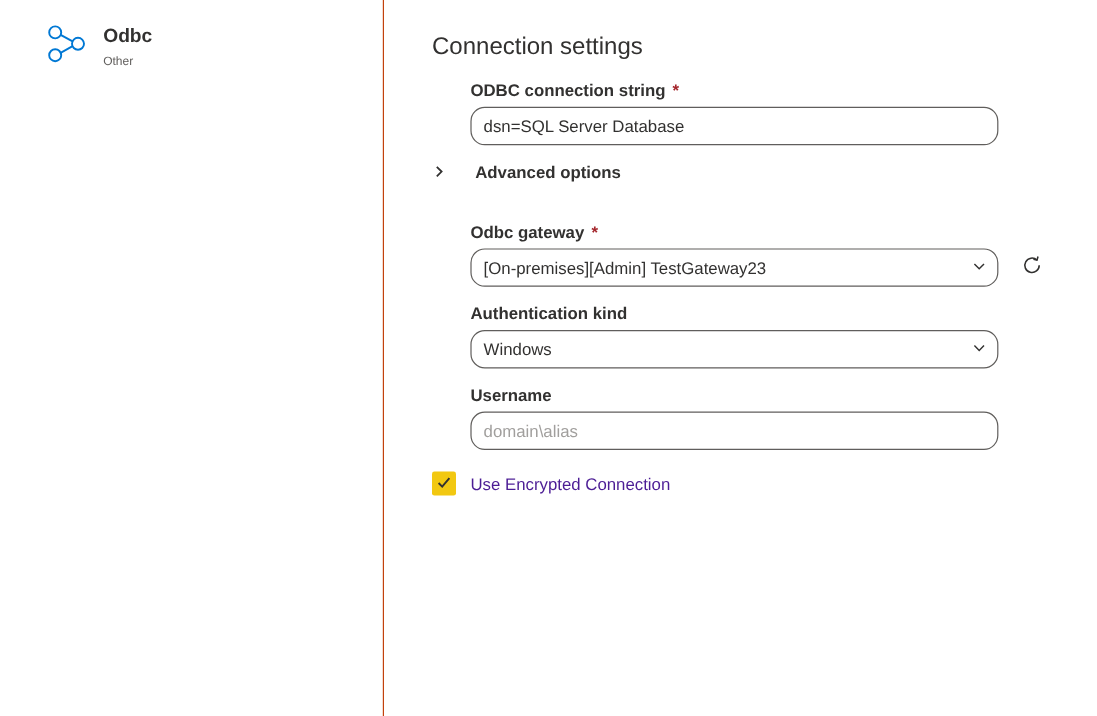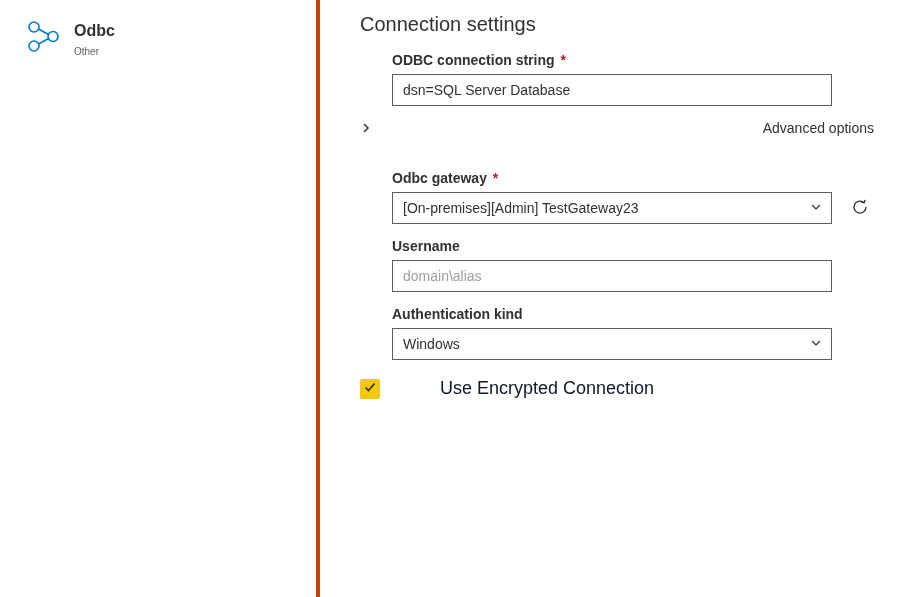--- a/index.html
+++ b/index.html
@@ -18,8 +18,8 @@
     }
     .sidebar {
       width: 354px;
-      padding: 20px 20px 20px 28px;
-      border-right: 4px solid #c2410c;
+      padding: 20px 20px 20px 40px;
+      border-right: 1px solid #c2410c;
       display: flex;
       align-items: flex-start;
       gap: 14px;

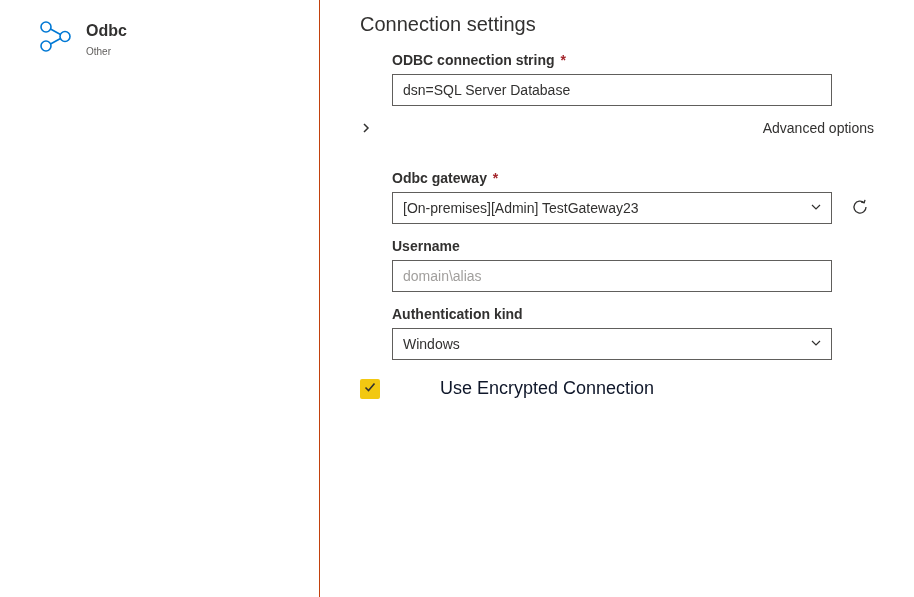--- a/index.html
+++ b/index.html
@@ -41,7 +41,7 @@
     }
     .main {
       flex: 1;
-      padding: 13px 40px 20px 40px;
+      padding: 28px 40px 20px 40px;
     }
     .section-heading {
       font-size: 20px;

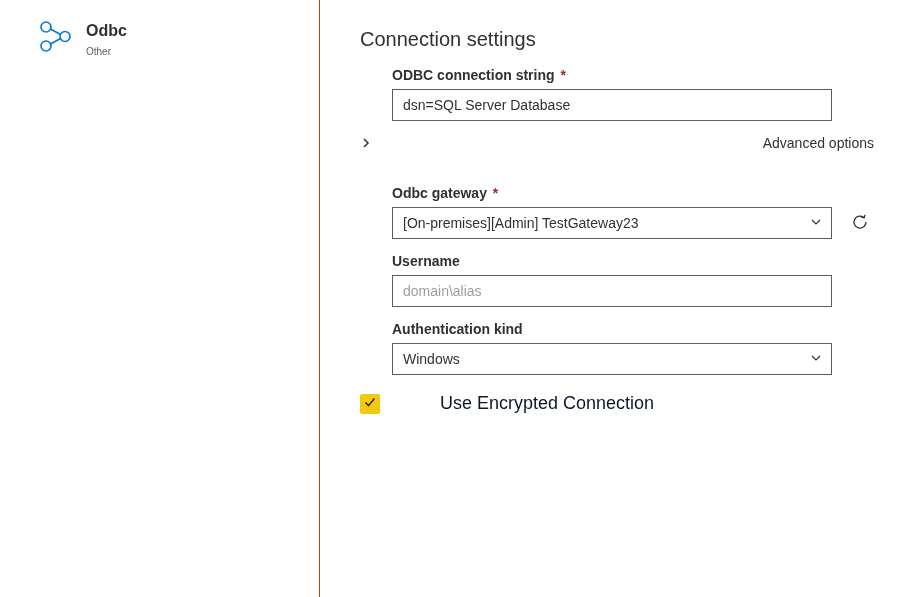--- a/index.html
+++ b/index.html
@@ -68,7 +68,7 @@
       width: 440px;
       height: 32px;
       border: 1px solid #605e5c;
-      border-radius: 0;
+      border-radius: 12px;
       padding: 0 10px;
       font-size: 14px;
       font-family: inherit;

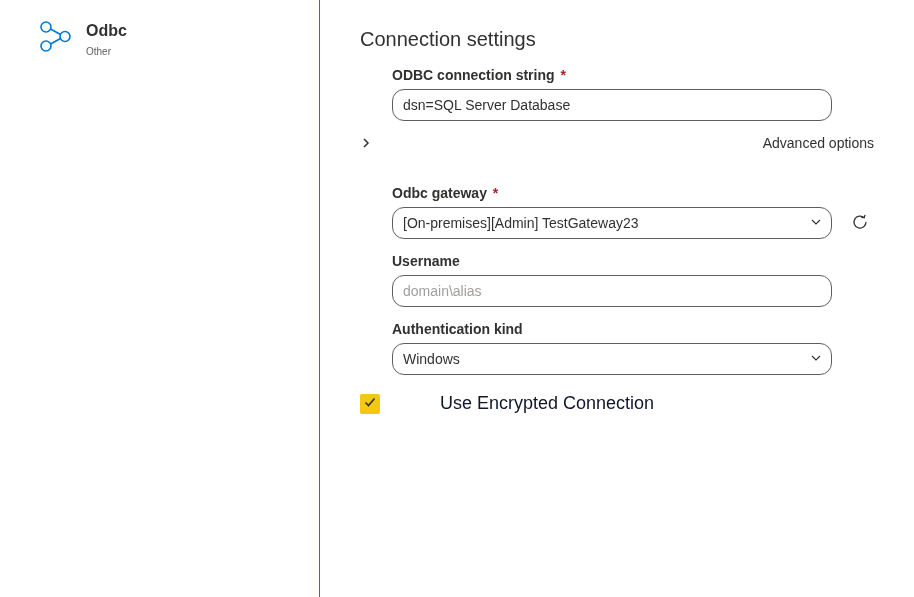--- a/index.html
+++ b/index.html
@@ -105,13 +105,12 @@
       align-items: center;
       gap: 24px;
       font-size: 14px;
-      font-weight: 400;
+      font-weight: 700;
       color: #323130;
       cursor: pointer;
       margin-top: 14px;
       margin-bottom: 34px;
       user-select: none;
-      justify-content: space-between;
     }
     .advanced-toggle .chev {
       width: 12px;

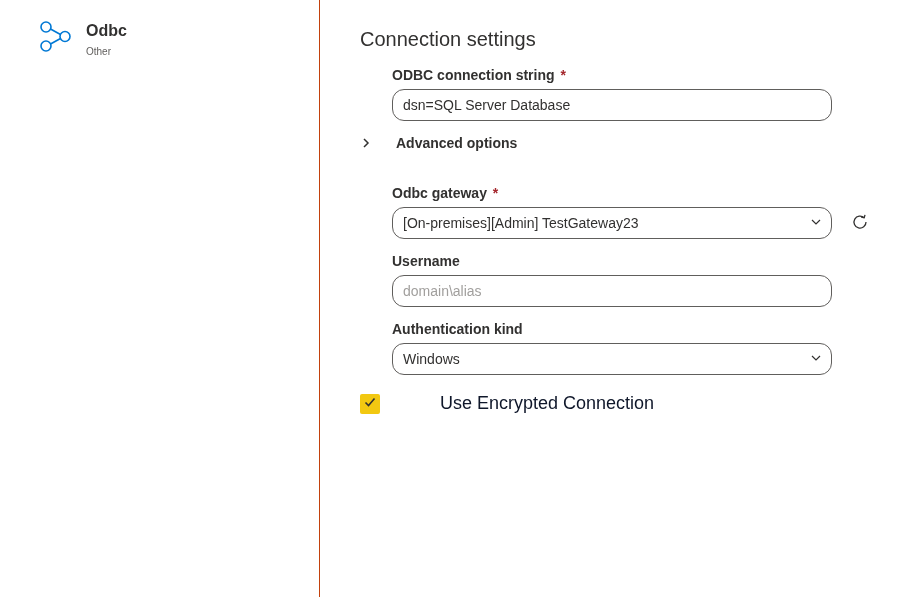--- a/index.html
+++ b/index.html
@@ -81,7 +81,7 @@
     .select-wrapper {
       position: relative;
       display: flex;
-      align-items: flex-end;
+      align-items: flex-start;
       gap: 14px;
     }
     .select {

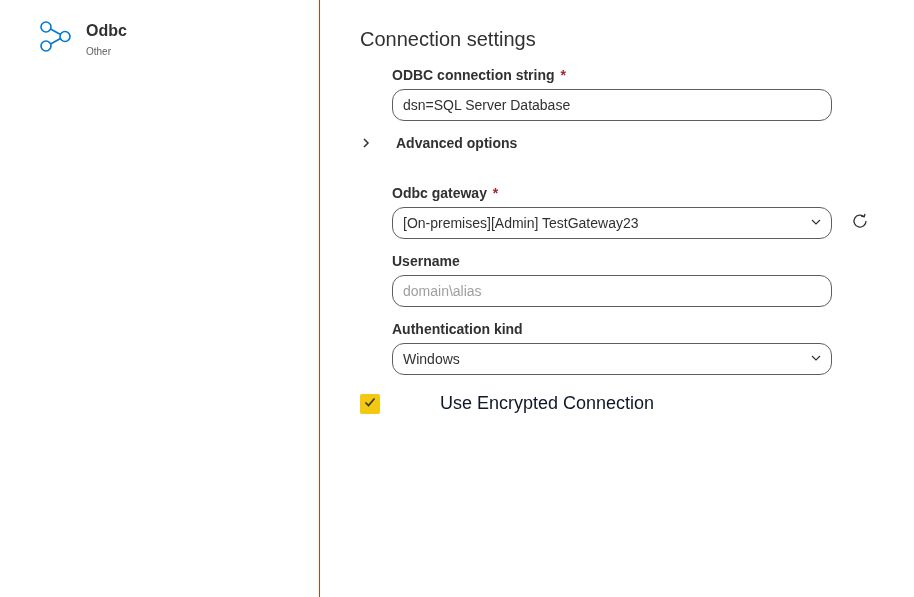--- a/index.html
+++ b/index.html
@@ -229,11 +229,6 @@
     </div>
 
     <div class="field">
-      <label class="field-label">Username</label>
-      <input type="text" class="text-input" placeholder="domain\alias" style="">
-    </div>
-
-    <div class="field">
       <label class="field-label">Authentication kind</label>
       <div class="gateway-select-box">
         <button type="button" class="select">
@@ -247,6 +242,11 @@
       </div>
     </div>
 
+    <div class="field">
+      <label class="field-label">Username</label>
+      <input type="text" class="text-input" placeholder="domain\alias" style="">
+    </div>
+
 
     <div class="checkbox-row">
       <div class="checkbox">

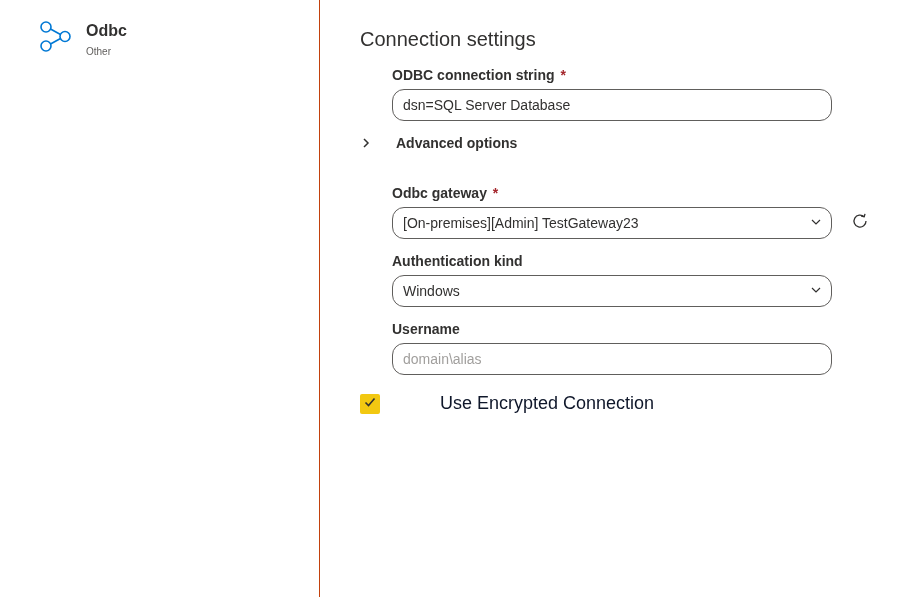--- a/index.html
+++ b/index.html
@@ -149,9 +149,8 @@
       height: 14px;
     }
     .checkbox-label {
-      font-size: 18px;
-      color: #0f172a;
-      margin-left: 48px;
+      font-size: 14px;
+      color: #4c1d95;
     }
     .gateway-select-box {
       position: relative;

